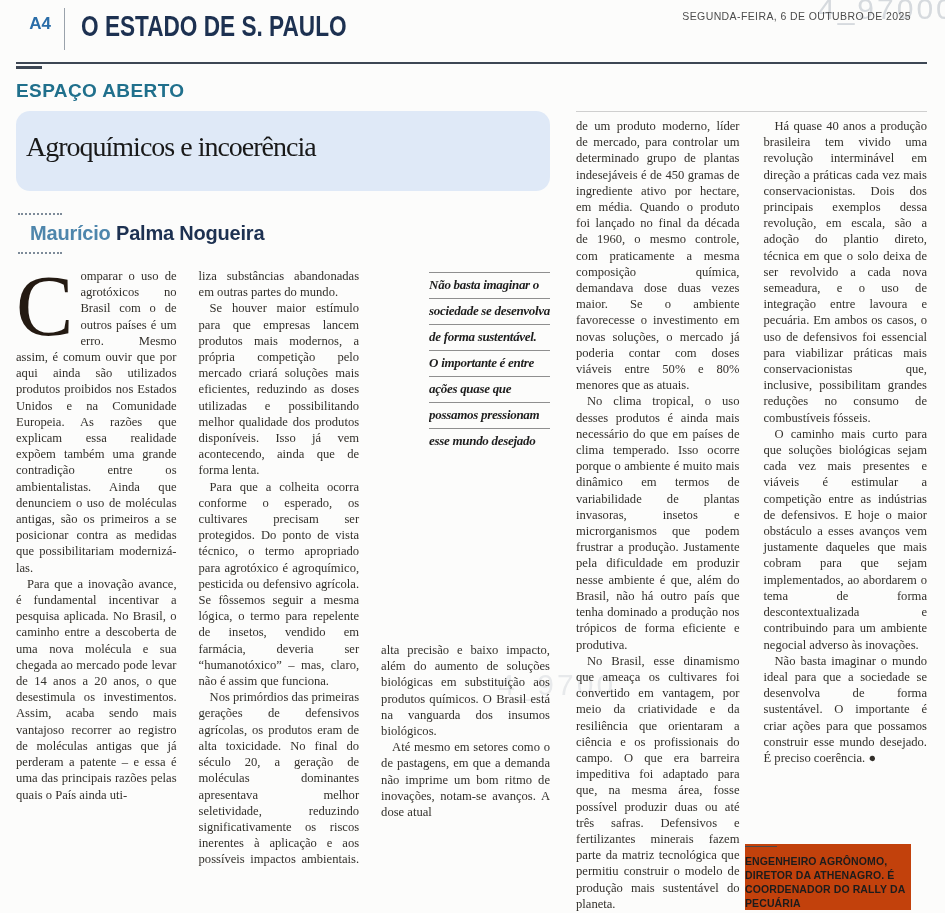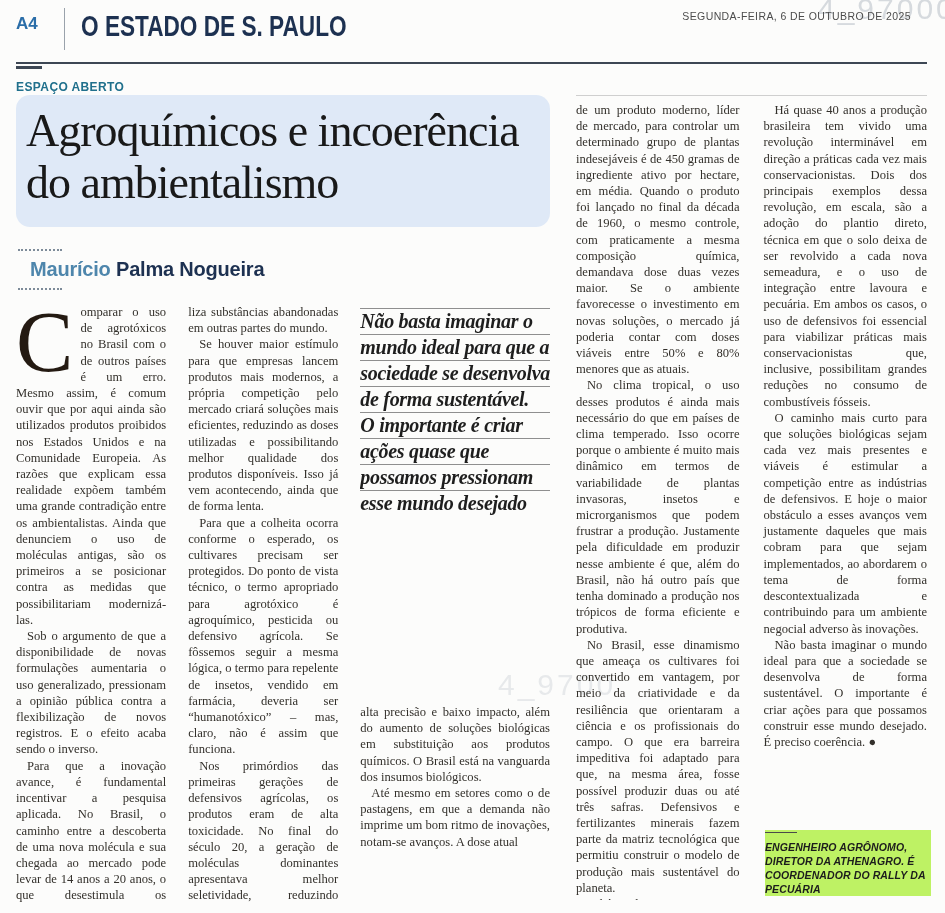--- a/index.html
+++ b/index.html
@@ -30,7 +30,7 @@
   .pagenum {
     font-family: "Liberation Sans", sans-serif;
     font-weight: bold; font-size: 17px; color: #2a6da8;
-    padding-top: 6px; width: 48px;
+    padding-top: 6px; width: 48px; text-align: center;
   }
   .hdr-vrule { width: 1px; height: 42px; background: #9aa2ab; margin-right: 16px; }
   .masthead {

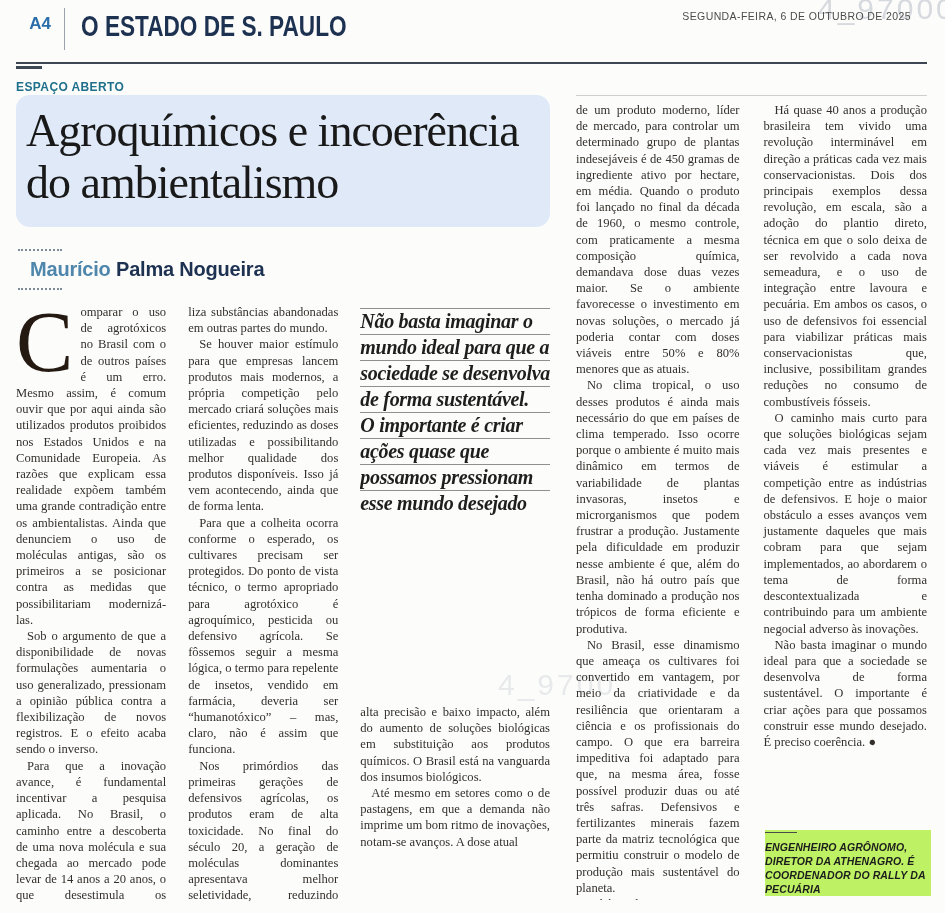--- a/index.html
+++ b/index.html
@@ -49,8 +49,8 @@
 
   .section-label {
     font-family: "Liberation Sans", sans-serif;
-    font-weight: bold; font-size: 12px; color: #20708c;
-    letter-spacing: .4px; margin: 11px 0 1px;
+    font-weight: bold; font-size: 19px; color: #20708c;
+    letter-spacing: .4px; margin: 11px 0 9px;
   }
 
   

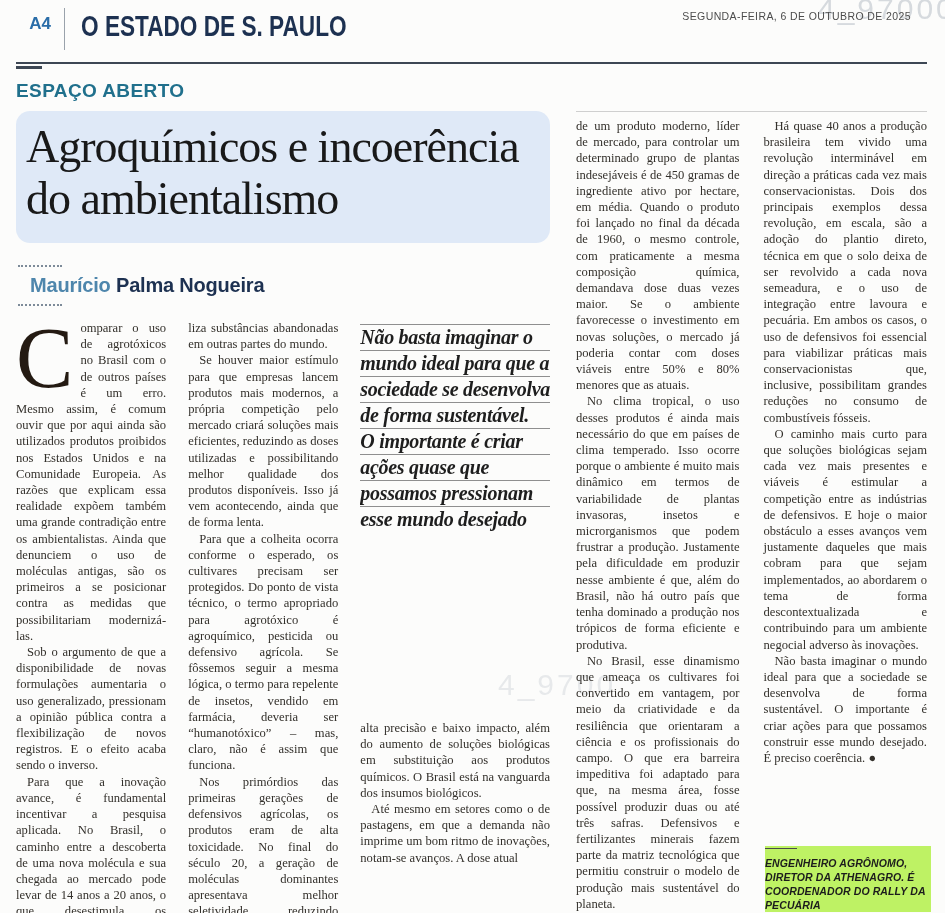--- a/index.html
+++ b/index.html
@@ -70,7 +70,7 @@
     padding: 10px 12px 18px 10px;
   }
   .headline {
-    font-size: 46px; line-height: 52px; color: #191919;
+    font-size: 28px; line-height: 52px; color: #191919;
     letter-spacing: -1px; font-weight: 400;
   }
   .headline span { display: block; }

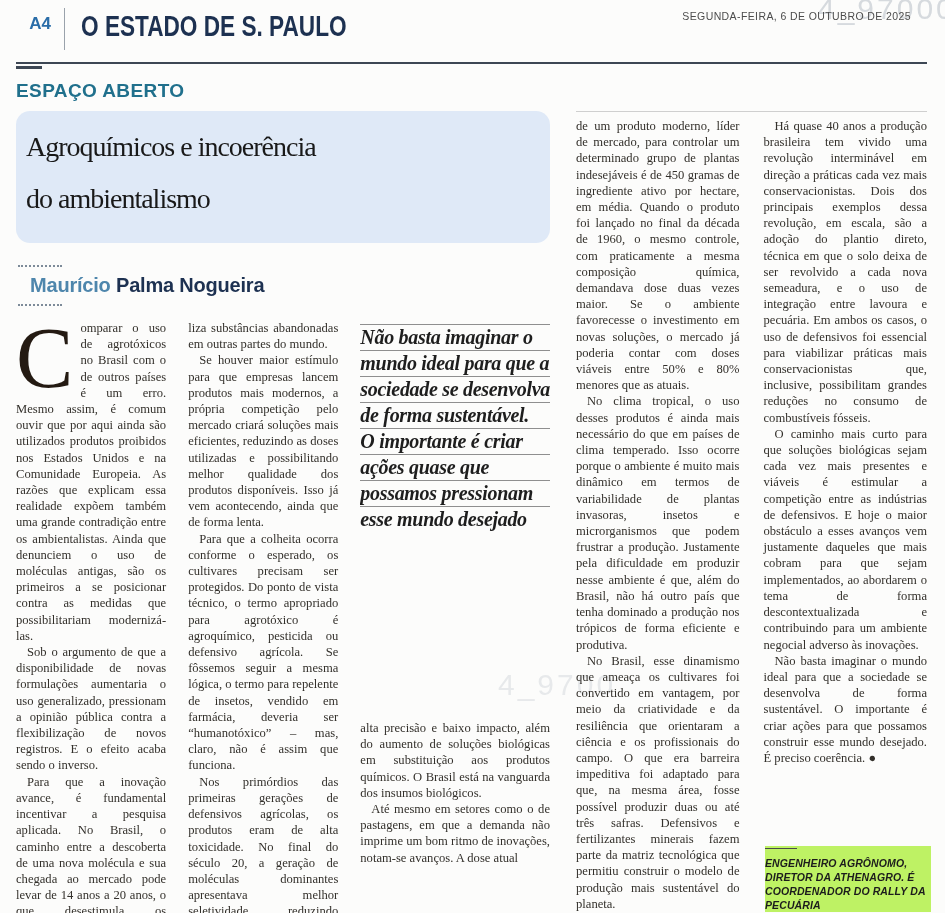--- a/index.html
+++ b/index.html
@@ -146,7 +146,6 @@
       <div class="headline-box">
         <h1 class="headline">
             <span>Agroquímicos e incoerência</span>
-            <span>do ambientalismo</span>
           </h1>
       </div>
 

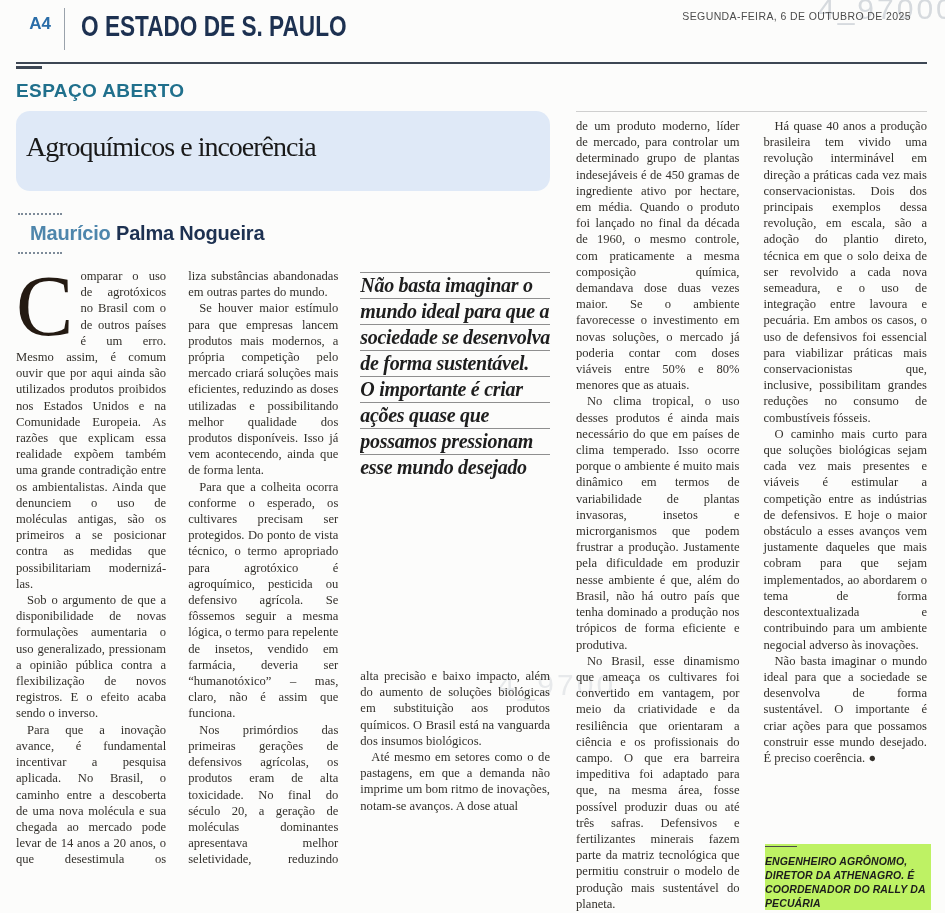--- a/index.html
+++ b/index.html
@@ -103,9 +103,9 @@
   .quote-line {
     border-top: 1px solid #8f8f8f;
     font-style: italic; font-weight: bold;
-    font-size: 20px; line-height: 20px;
+    font-size: 13px; line-height: 20px;
     padding: 2px 0 3px; color: #1e1e1e;
-    letter-spacing: -.3px; white-space: nowrap; overflow: hidden;
+    letter-spacing: -.3px; white-space: nowrap; overflow: hidden; margin-left: 48px;
   }
   .col3-text { margin-top: 188px; }
 

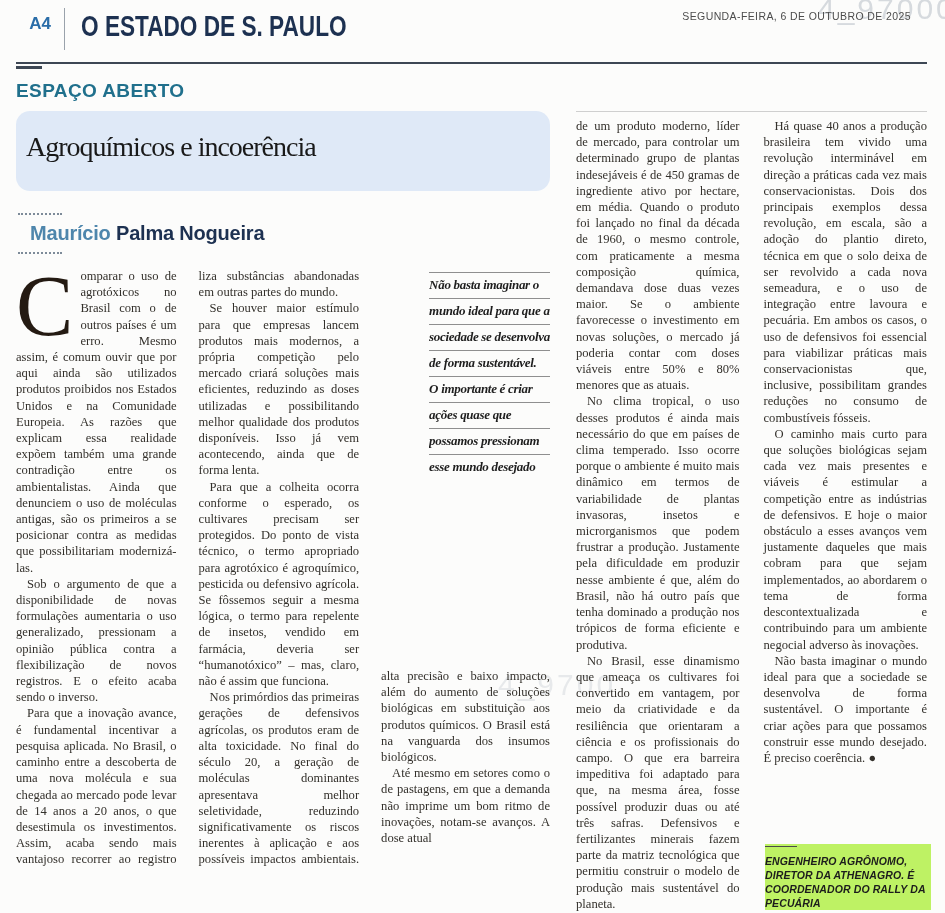--- a/index.html
+++ b/index.html
@@ -170,7 +170,6 @@
         <div>
           <div class="pull-quote">
               <div class="quote-line">Não basta imaginar o</div>
-              <div class="quote-line">mundo ideal para que a</div>
               <div class="quote-line">sociedade se desenvolva</div>
               <div class="quote-line">de forma sustentável.</div>
               <div class="quote-line">O importante é criar</div>

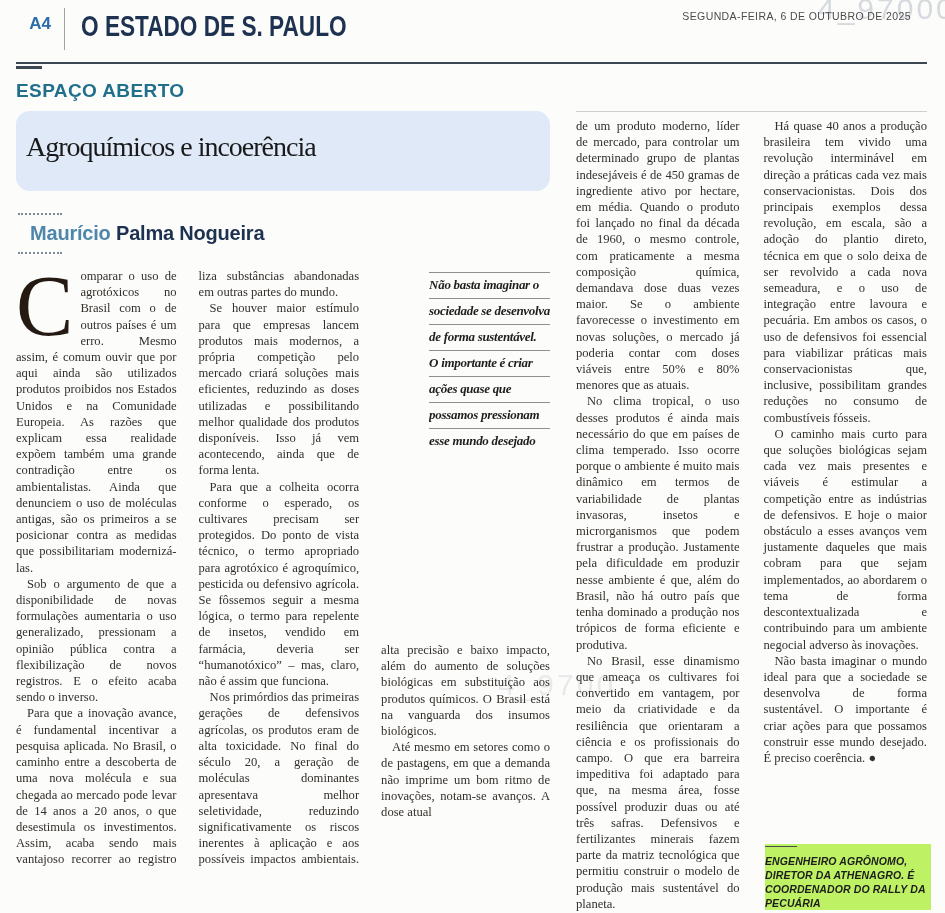--- a/index.html
+++ b/index.html
@@ -172,7 +172,7 @@
               <div class="quote-line">Não basta imaginar o</div>
               <div class="quote-line">sociedade se desenvolva</div>
               <div class="quote-line">de forma sustentável.</div>
-              <div class="quote-line">O importante é criar</div>
+              <div class="quote-line">O importante é entre</div>
               <div class="quote-line">ações quase que</div>
               <div class="quote-line">possamos pressionam</div>
               <div class="quote-line">esse mundo desejado</div>

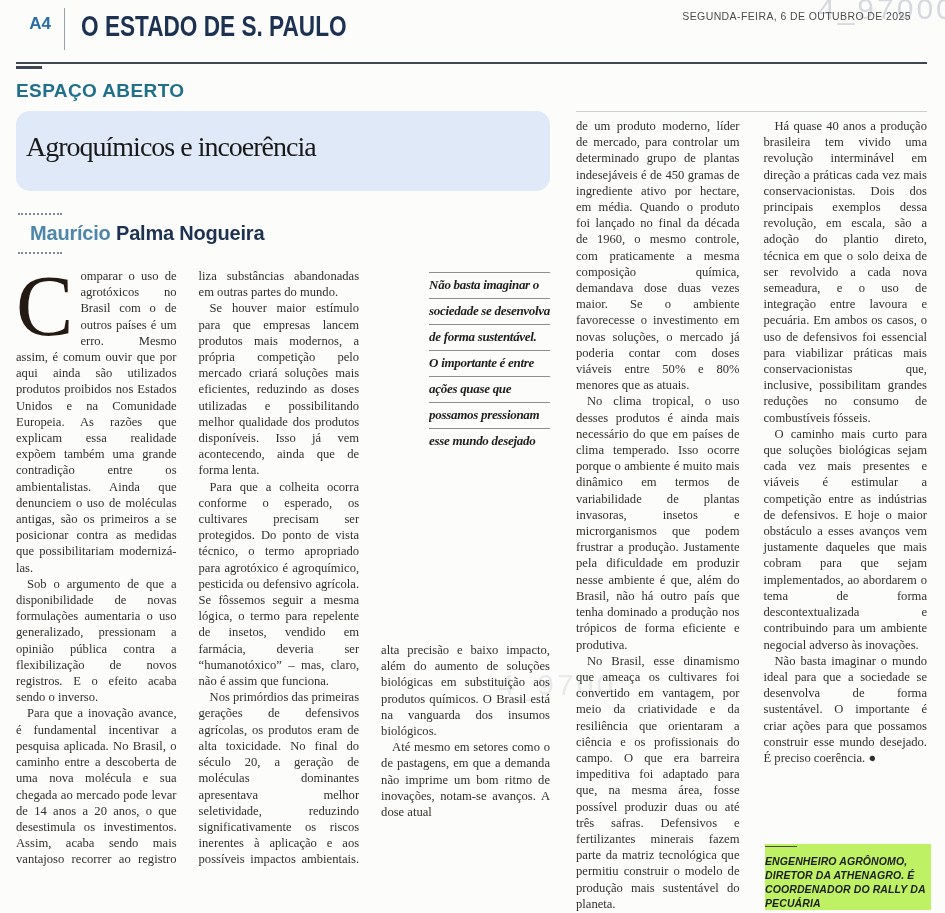--- a/index.html
+++ b/index.html
@@ -158,7 +158,6 @@
       <div class="cols-3">
         <div class="body-text">
             <p class="para noindent"><span class="dropcap">C</span>omparar o uso de agrotóxicos no Brasil com o de outros países é um erro. Mesmo assim, é comum ouvir que por aqui ainda são utilizados produtos proibidos nos Estados Unidos e na Comunidade Europeia. As razões que explicam essa realidade expõem também uma grande contradição entre os ambientalistas. Ainda que denunciem o uso de moléculas antigas, são os primeiros a se posicionar contra as medidas que possibilitariam modernizá-las.</p>
-            <p class="para">Sob o argumento de que a disponibilidade de novas formulações aumentaria o uso generalizado, pressionam a opinião pública contra a flexibilização de novos registros. E o efeito acaba sendo o inverso.</p>
             <p class="para">Para que a inovação avance, é fundamental incentivar a pesquisa aplicada. No Brasil, o caminho entre a descoberta de uma nova molécula e sua chegada ao mercado pode levar de 14 anos a 20 anos, o que desestimula os investimentos. Assim, acaba sendo mais vantajoso recorrer ao registro de moléculas antigas que já perderam a patente – e essa é uma das principais razões pelas quais o País ainda uti-</p>
           </div>
         <div class="body-text">

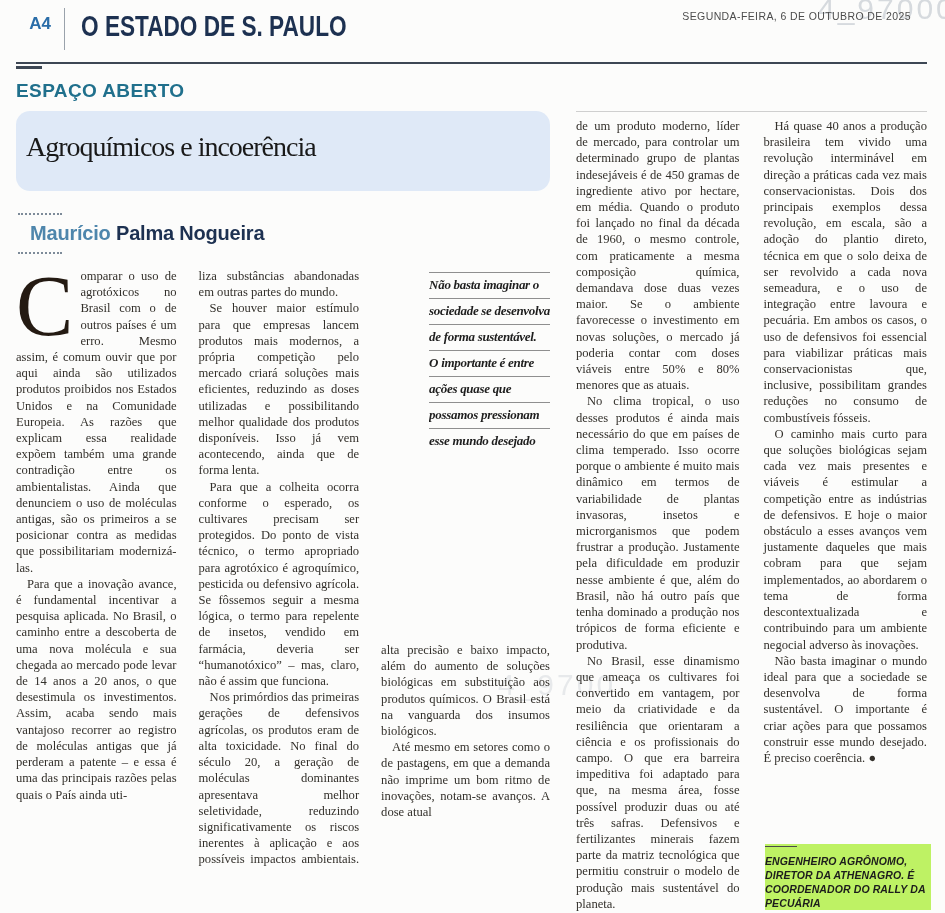--- a/index.html
+++ b/index.html
@@ -111,8 +111,8 @@
 
   
   .bio-block {
-    position: absolute; right: 14px; bottom: 6px; width: 166px;
-    background: #bef264; padding-top: 2px; font-style: italic;
+    position: absolute; right: 34px; bottom: 6px; width: 166px;
+    background: #c2410c; padding-top: 2px;
   }
   .bio-rule { width: 32px; border-top: 1px solid #4a4a4a; margin-bottom: 7px; }
   .bio {

